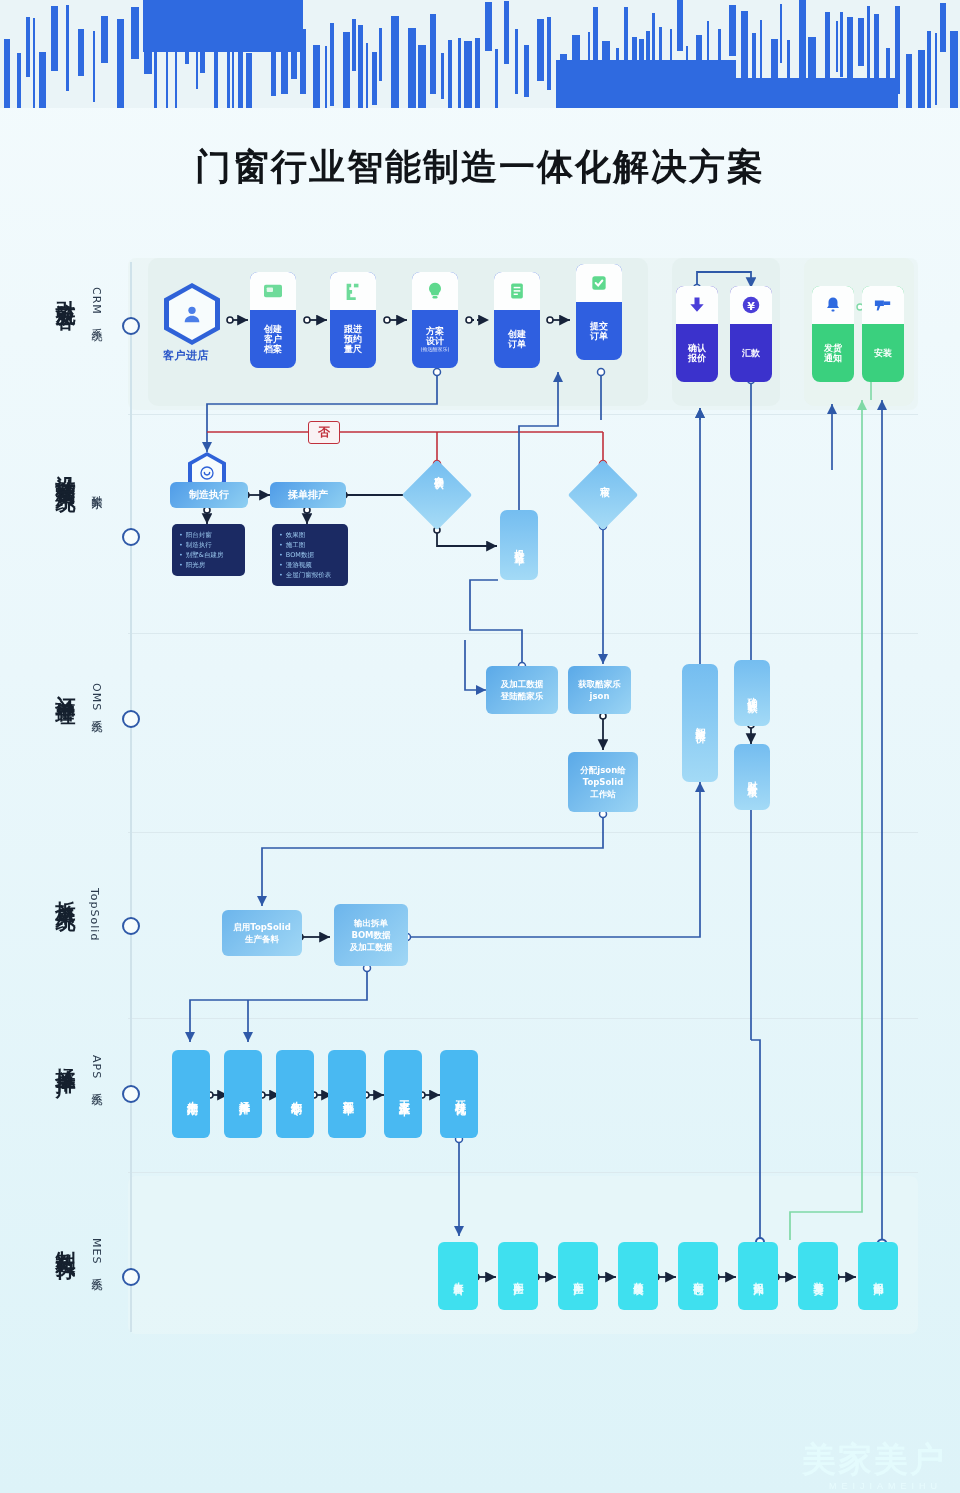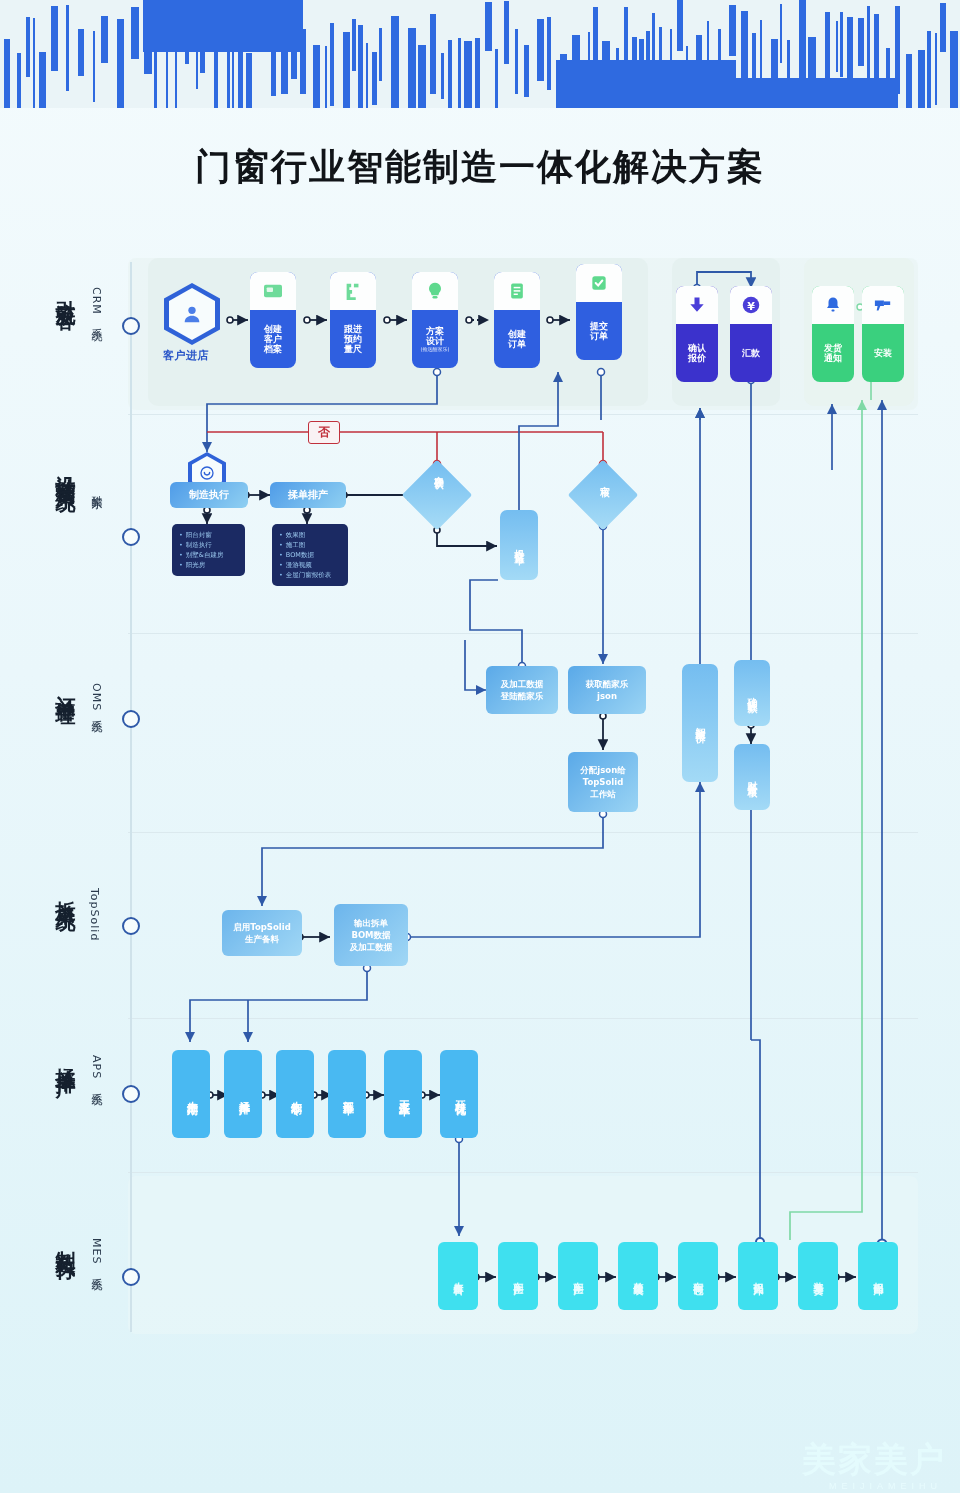--- a/index.html
+++ b/index.html
@@ -571,7 +571,7 @@
     <span style="white-space:pre-line">及加工数据
 登陆酷家乐</span>
   </div>
-  <div class="omsbox" style="left:568px;top:666px;width:78px;height:48px">
+  <div class="omsbox" style="left:568px;top:666px;width:63px;height:48px">
     <span style="white-space:pre-line">获取酷家乐
 json</span>
   </div>

